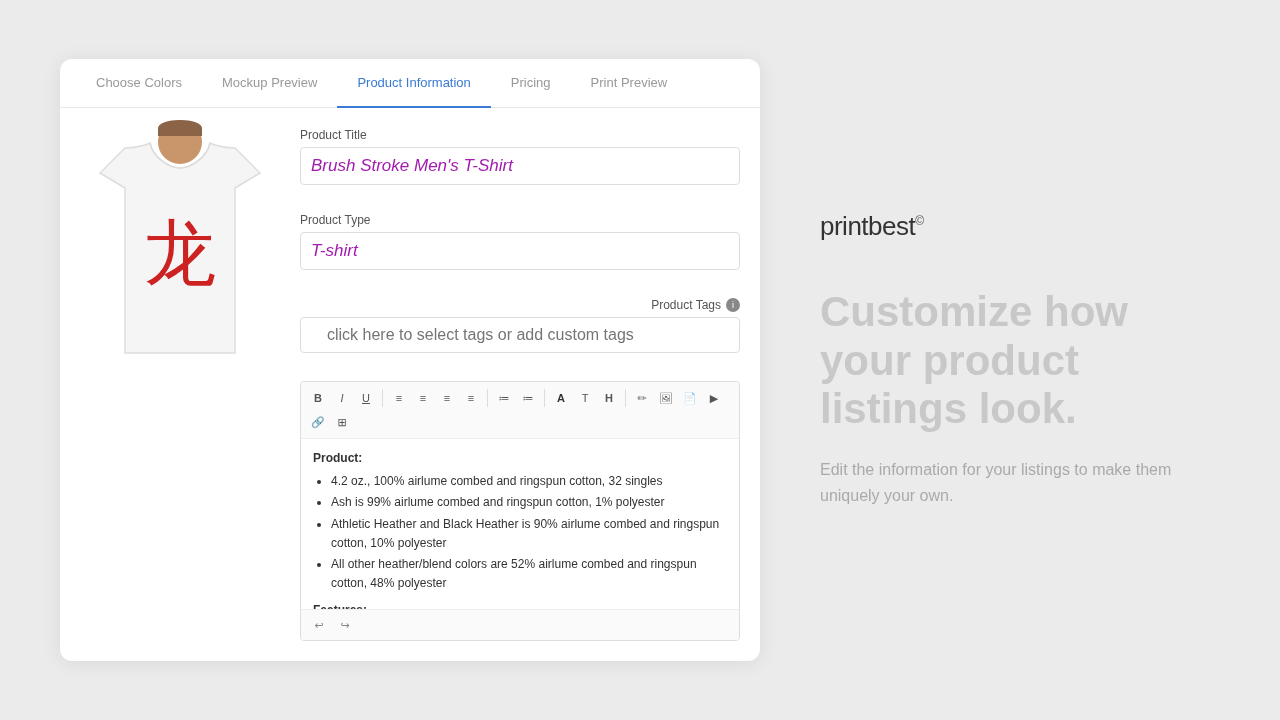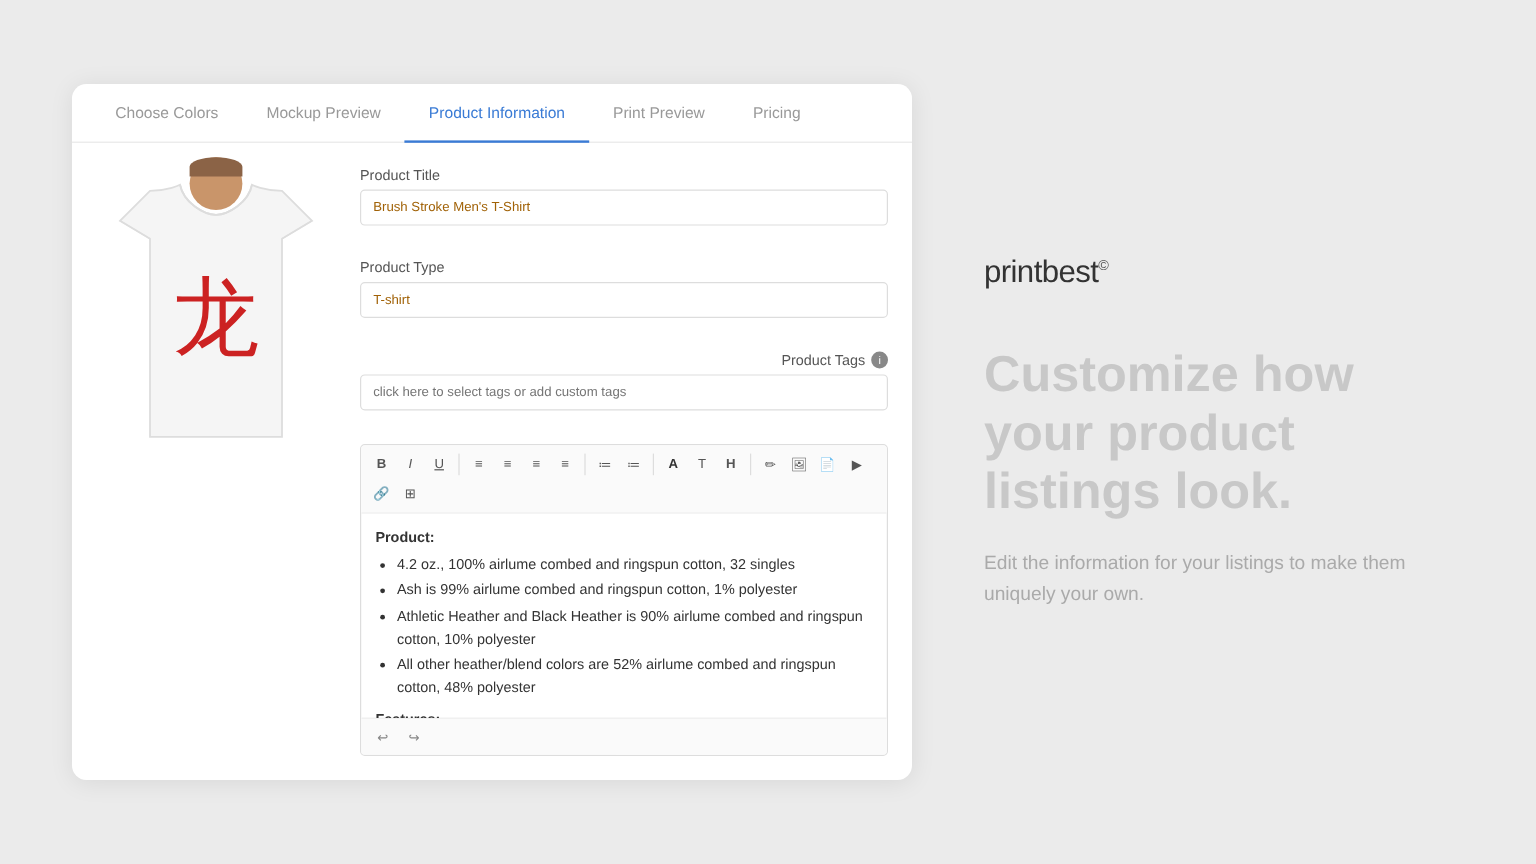--- a/index.html
+++ b/index.html
@@ -242,8 +242,8 @@
       <div class="tab">Choose Colors</div>
       <div class="tab">Mockup Preview</div>
       <div class="tab active">Product Information</div>
+      <div class="tab">Pricing</div>
       <div class="tab">Print Preview</div>
-      <div class="tab">Pricing</div>
     </div>
 
     <div class="card-body">

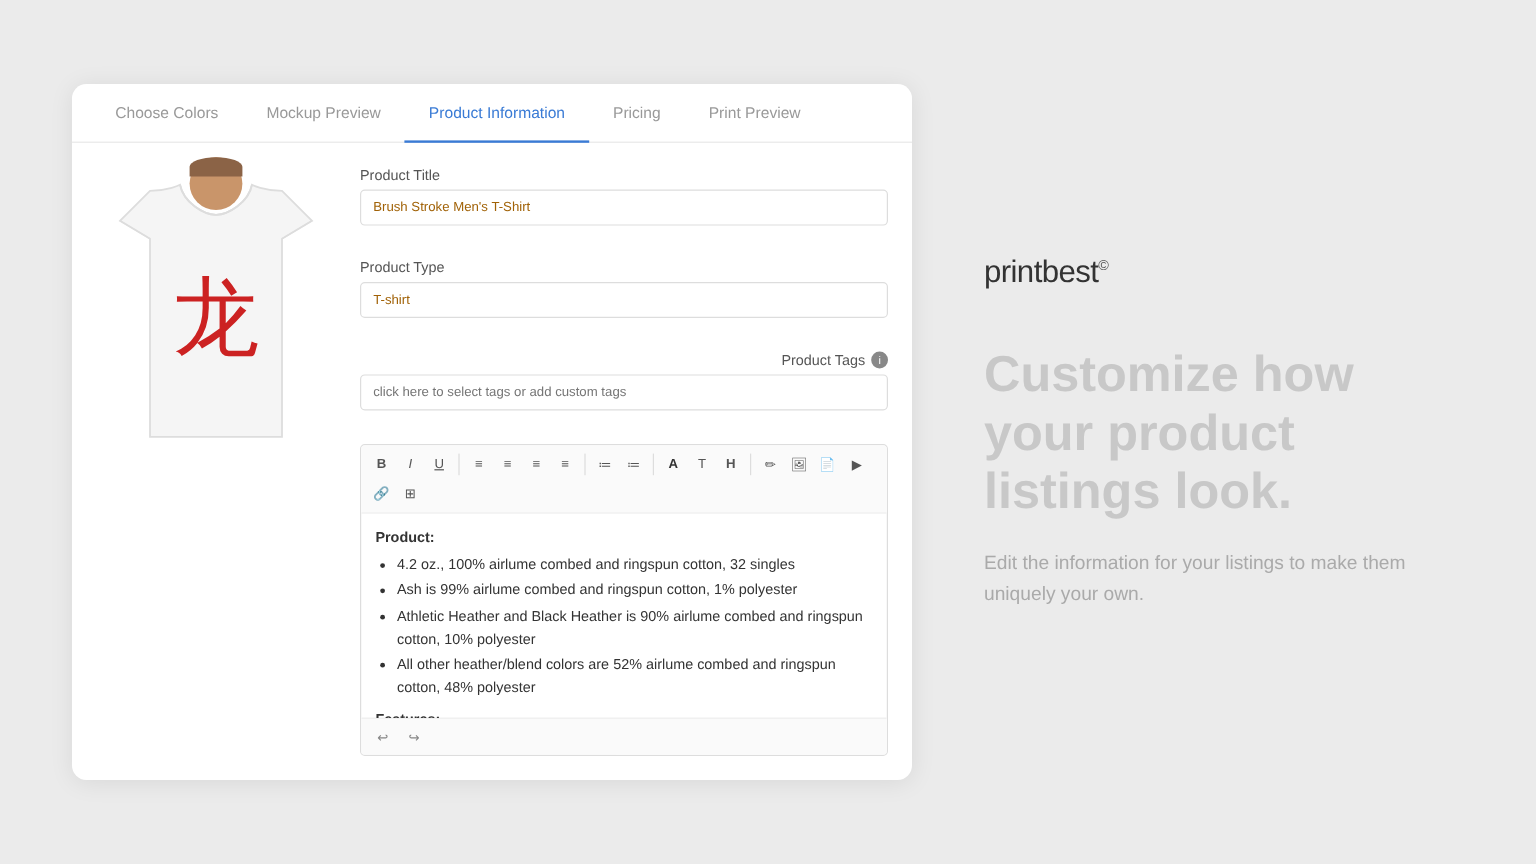--- a/index.html
+++ b/index.html
@@ -95,10 +95,11 @@
       border: 1px solid #ddd;
       border-radius: 4px;
       padding: 8px 10px;
-      font-size: 11px;
-      color: #a16207;
+      font-size: 17px;
+      color: #a21caf;
       outline: none;
       background: #fff;
+      font-style: italic;
     }
     .tags-input {
       border: 1px solid #ddd;

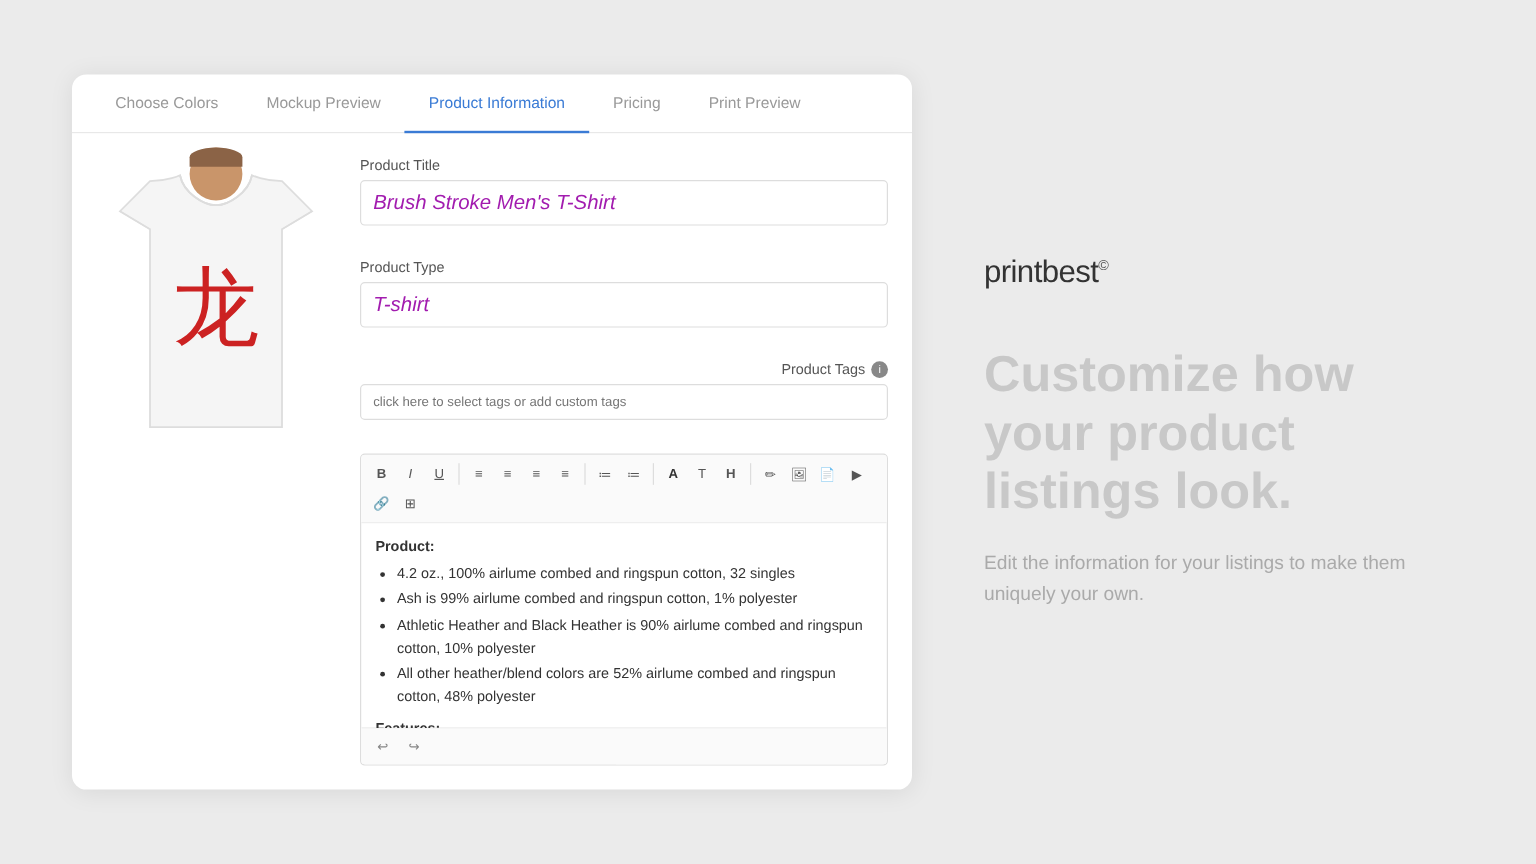--- a/index.html
+++ b/index.html
@@ -104,8 +104,8 @@
     .tags-input {
       border: 1px solid #ddd;
       border-radius: 4px;
-      padding: 8px 10px;
-      font-size: 11px;
+      padding: 8px 26px;
+      font-size: 16px;
       color: #aaa;
       outline: none;
       background: #fff;

